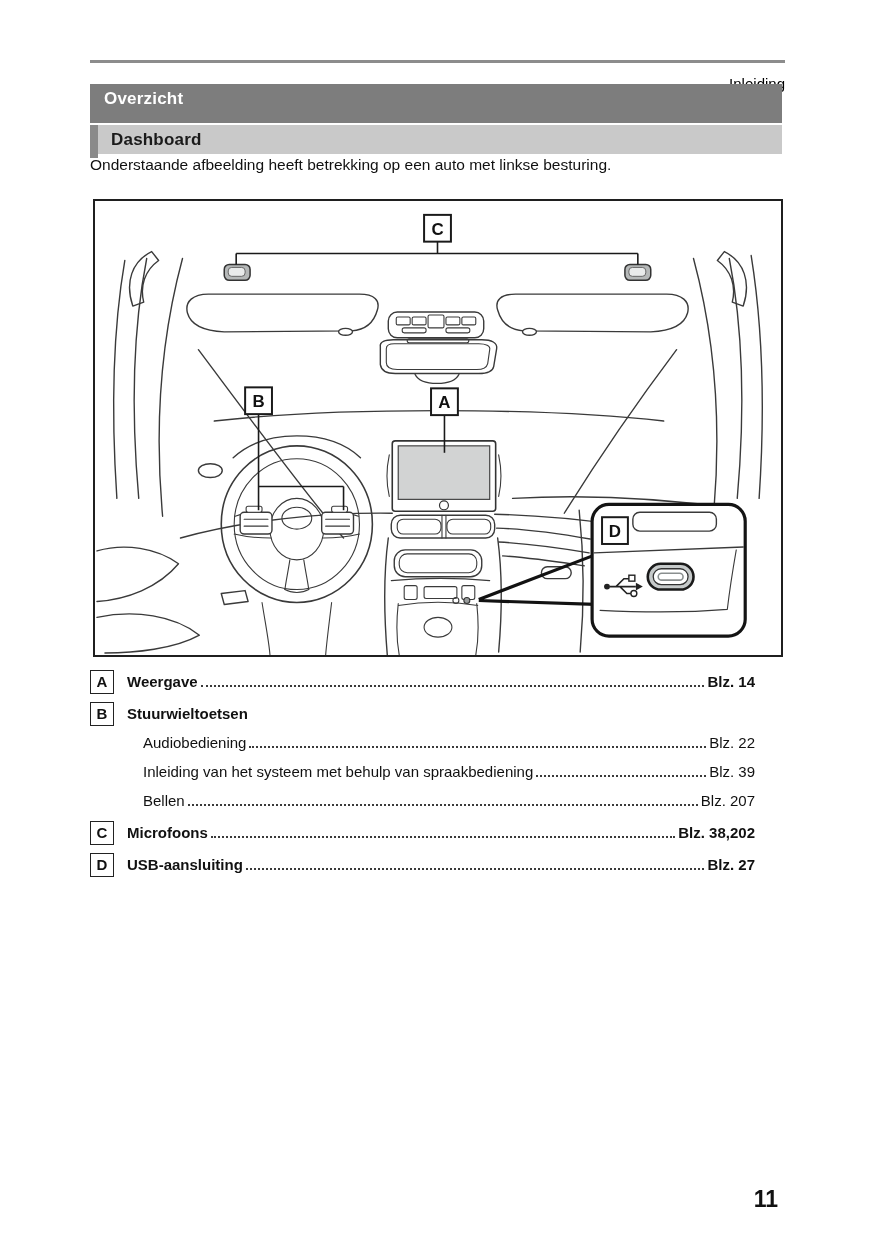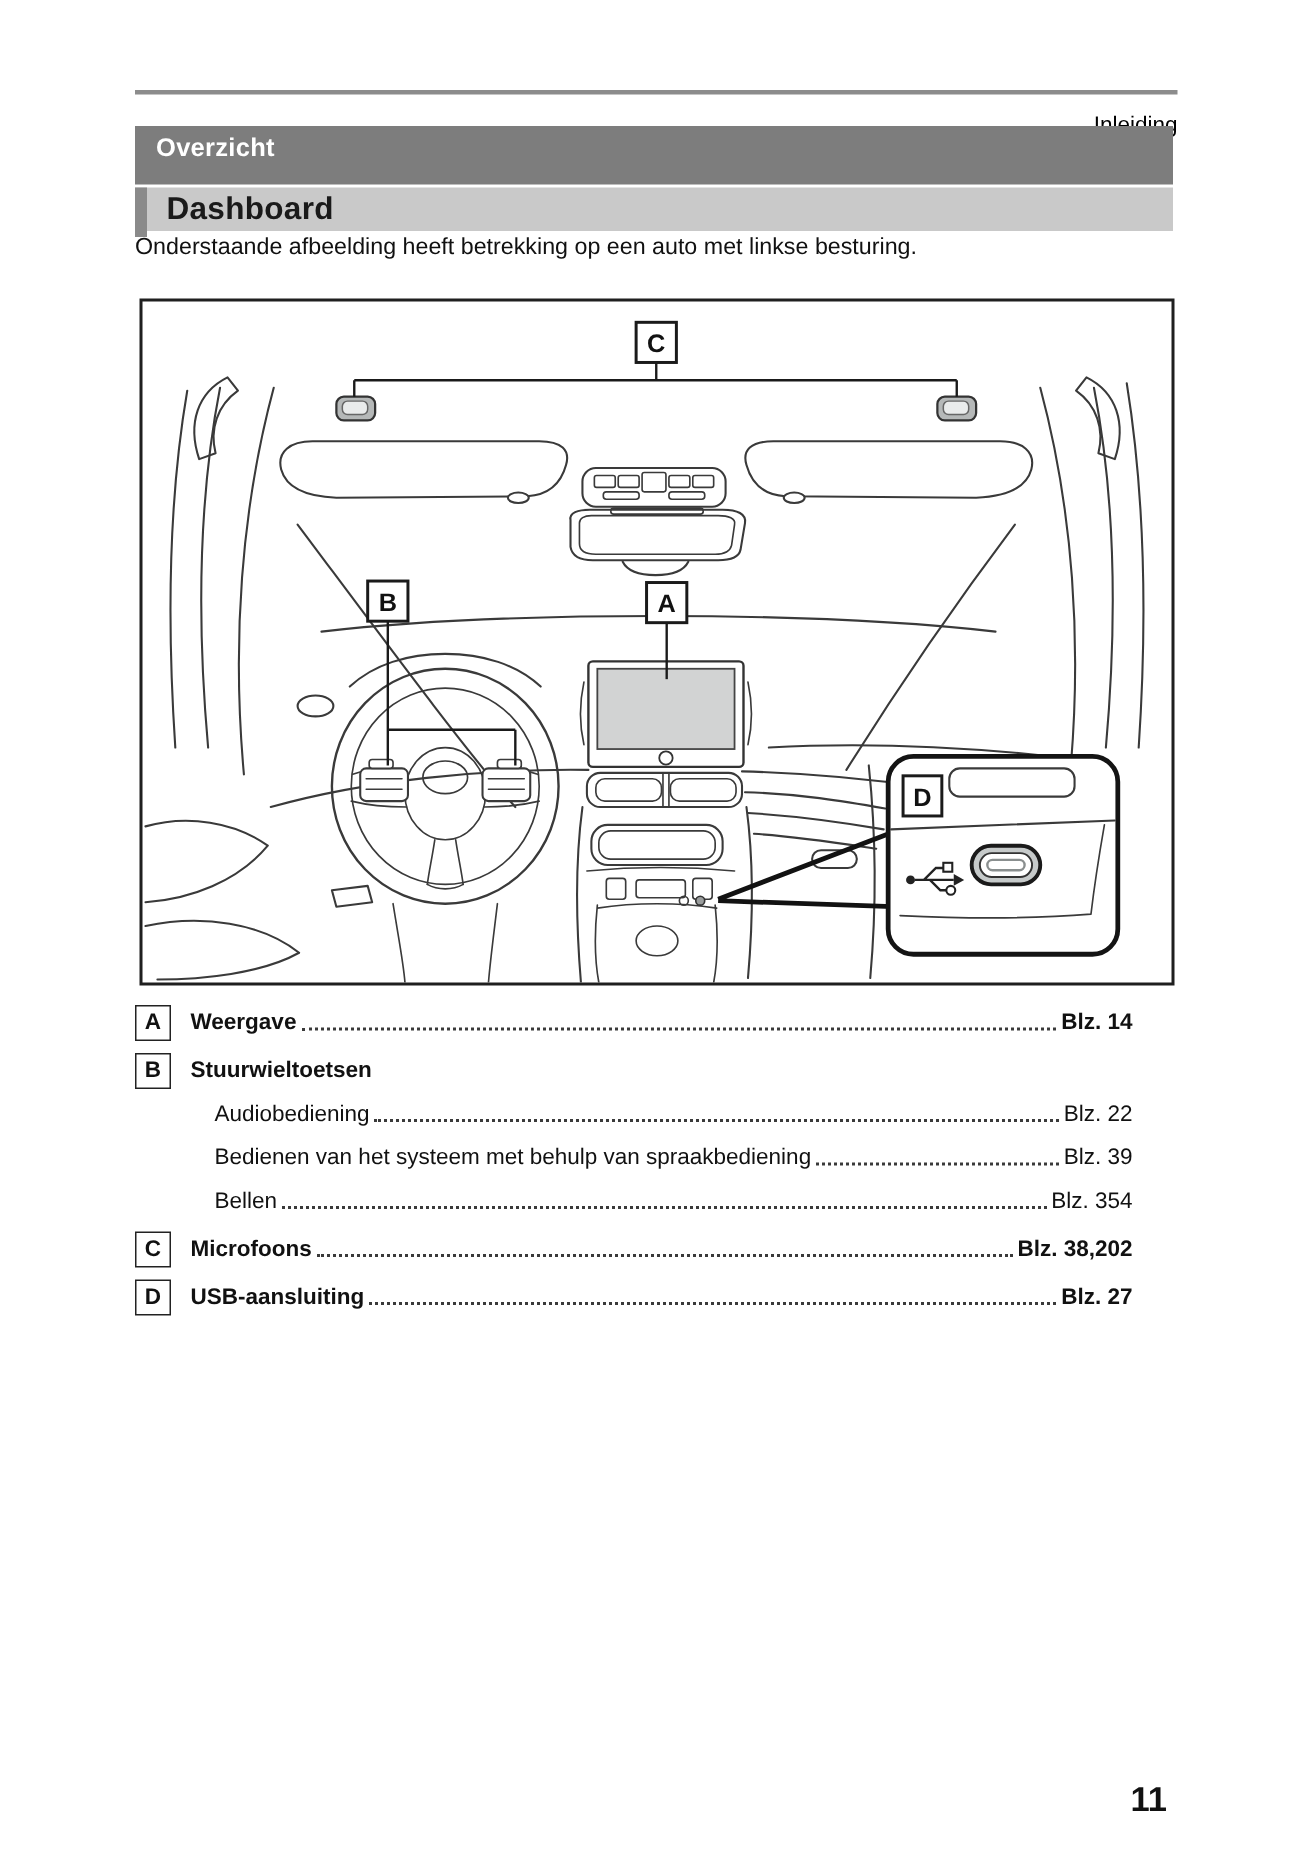--- a/index.html
+++ b/index.html
@@ -13,7 +13,7 @@
   .banner-dark .label{display:block;line-height:29px;padding-left:14px;font-size:17px;font-weight:bold;color:#ffffff;letter-spacing:.2px;}
   .banner-light{position:absolute;top:125px;left:90px;width:692px;height:29px;background:#c9c9c9;}
   .banner-accent{position:absolute;left:0;top:0;width:8px;height:33px;background:#8a8a8a;}
-  .banner-light .label{position:absolute;left:21px;top:0;line-height:29px;font-size:21px;font-weight:bold;color:#1a1a1a;letter-spacing:.2px;}
+  .banner-light .label{position:absolute;left:21px;top:0;line-height:29px;font-size:17px;font-weight:bold;color:#1a1a1a;letter-spacing:.2px;}
 
   .intro{position:absolute;top:156px;left:90px;width:695px;font-size:15.5px;color:#111;}
 

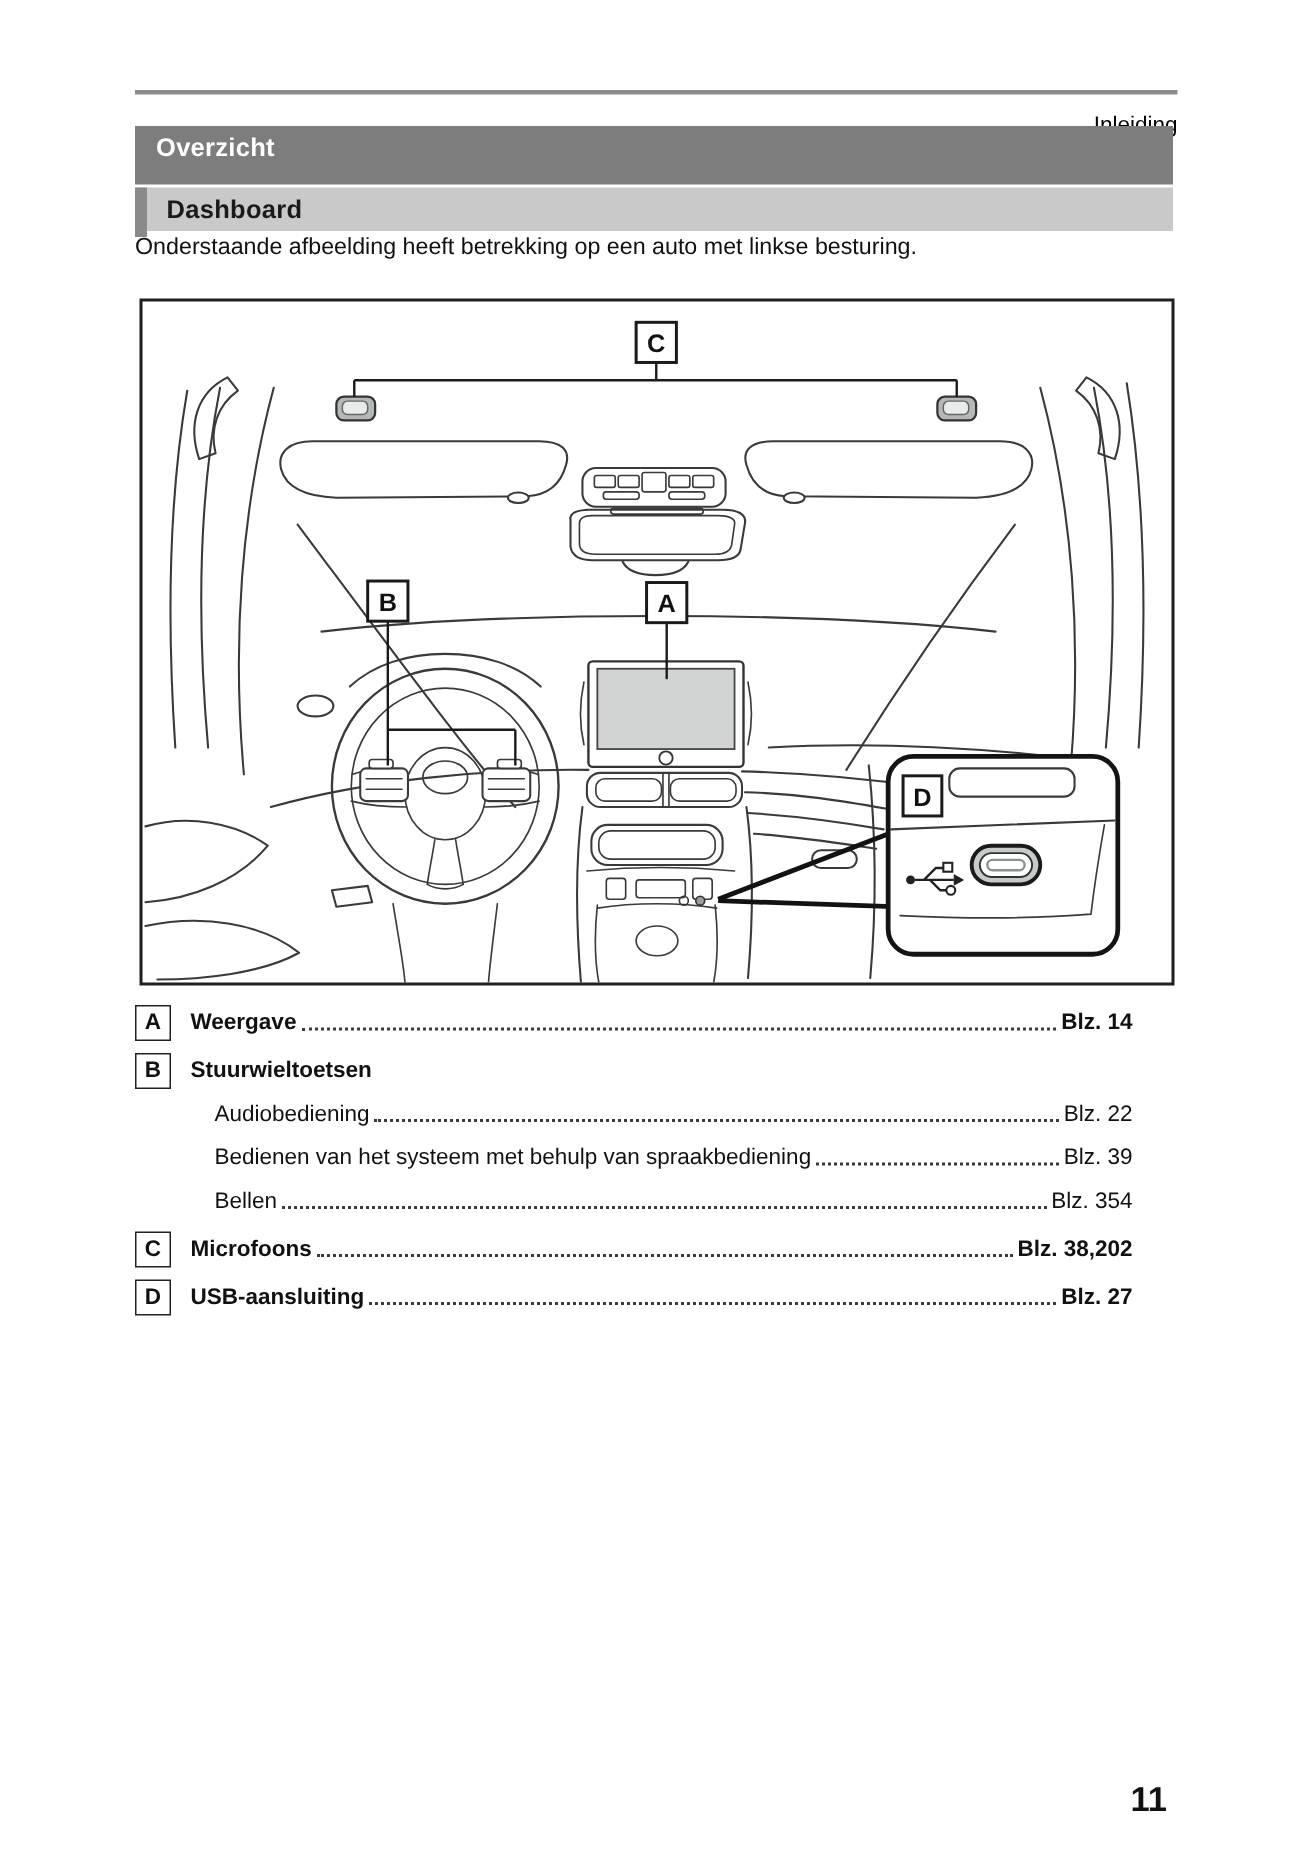--- a/index.html
+++ b/index.html
@@ -235,7 +235,7 @@
       <span class="lpage">Blz. 22</span>
     </div>
     <div class="lrow sub">
-      <span class="llabel">Bedienen van het systeem met behulp van spraakbediening</span>
+      <span class="llabel">Inleiding van het systeem met behulp van spraakbediening</span>
       <span class="leader"></span>
       <span class="lpage">Blz. 39</span>
     </div>

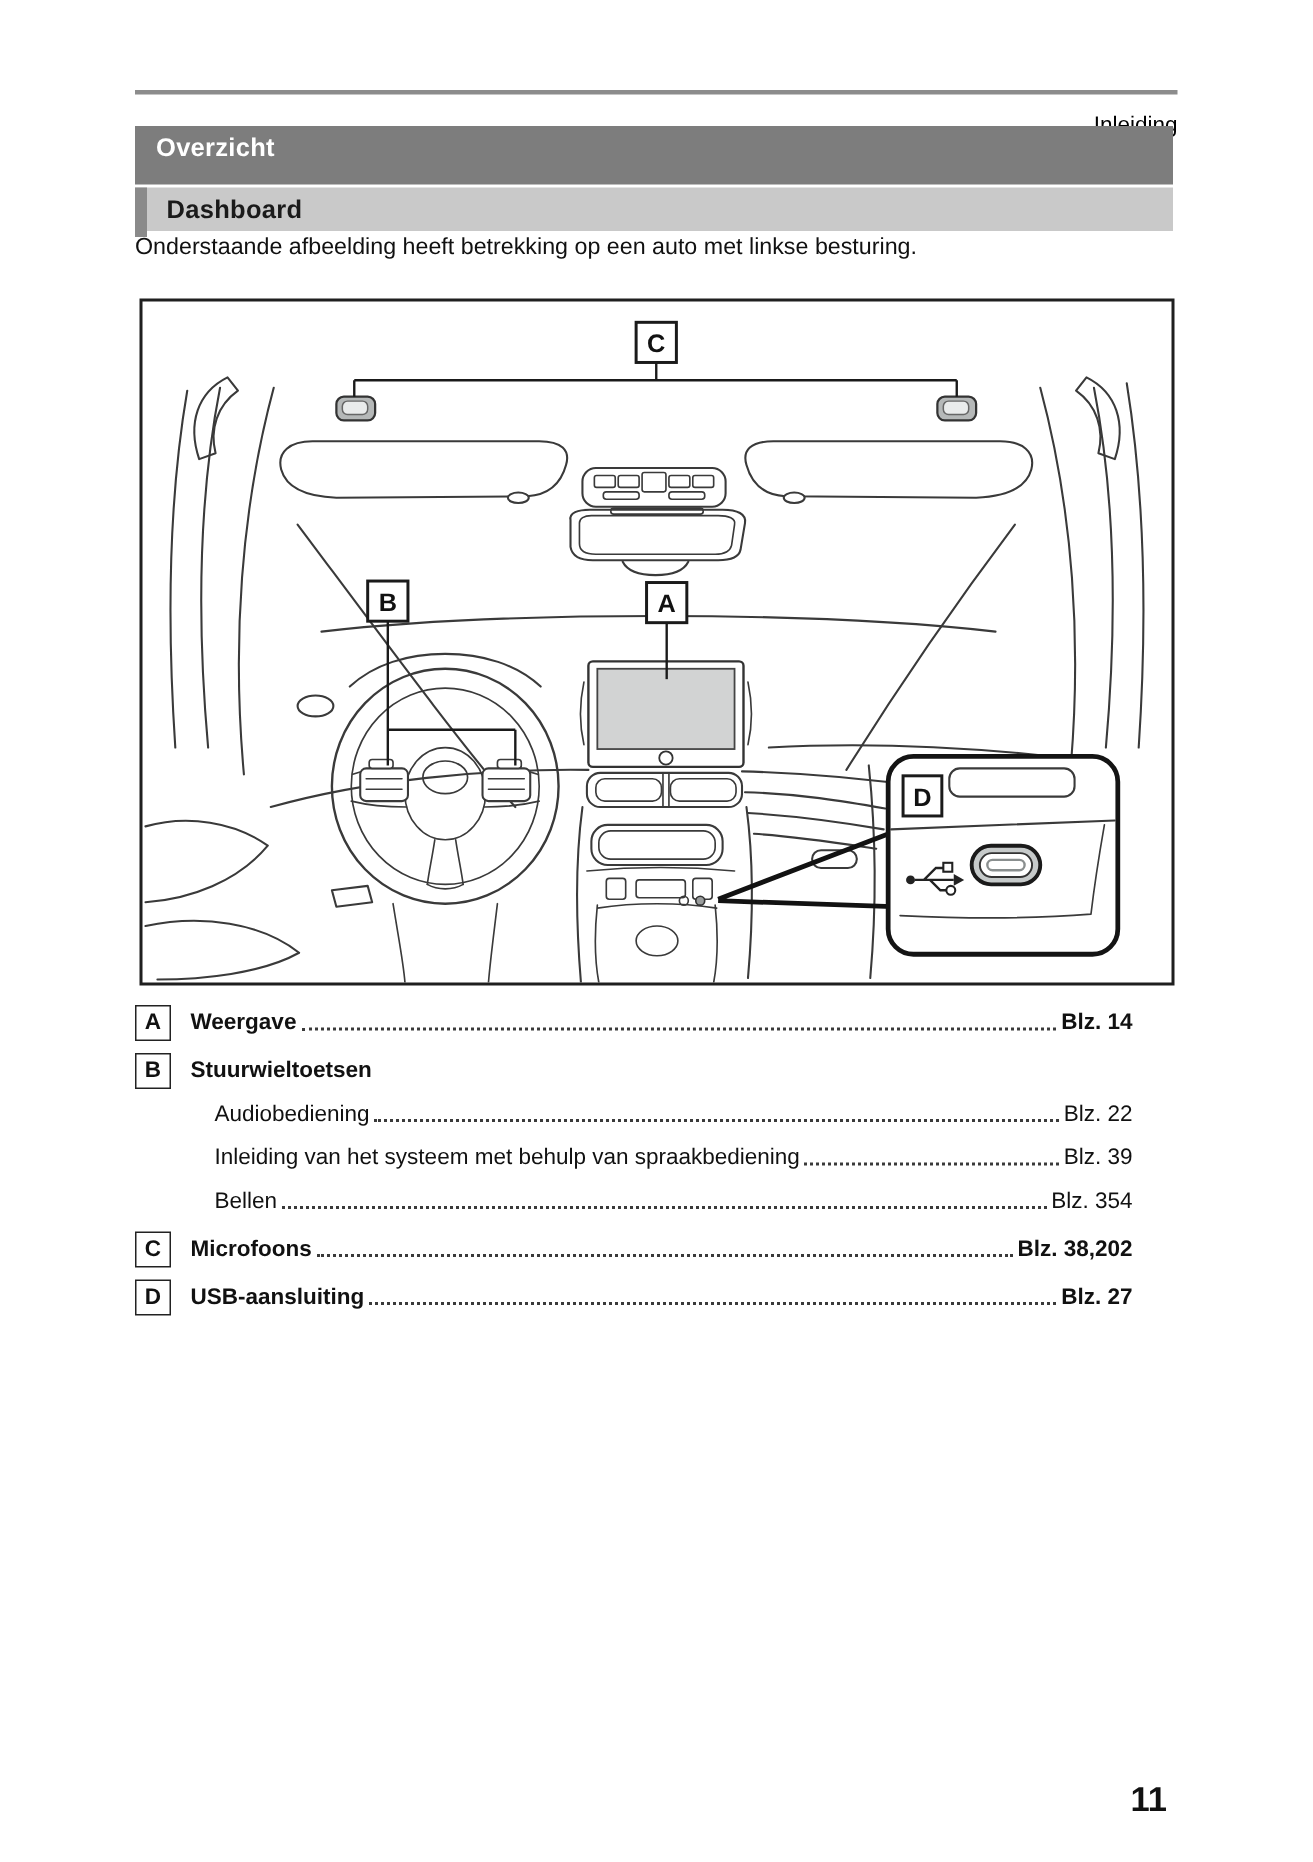--- a/index.html
+++ b/index.html
@@ -242,7 +242,7 @@
     <div class="lrow sub">
       <span class="llabel">Bellen</span>
       <span class="leader"></span>
-      <span class="lpage">Blz. 354</span>
+      <span class="lpage">Blz. 207</span>
     </div>
     <div class="lrow major">
       <span class="lbox">C</span>

